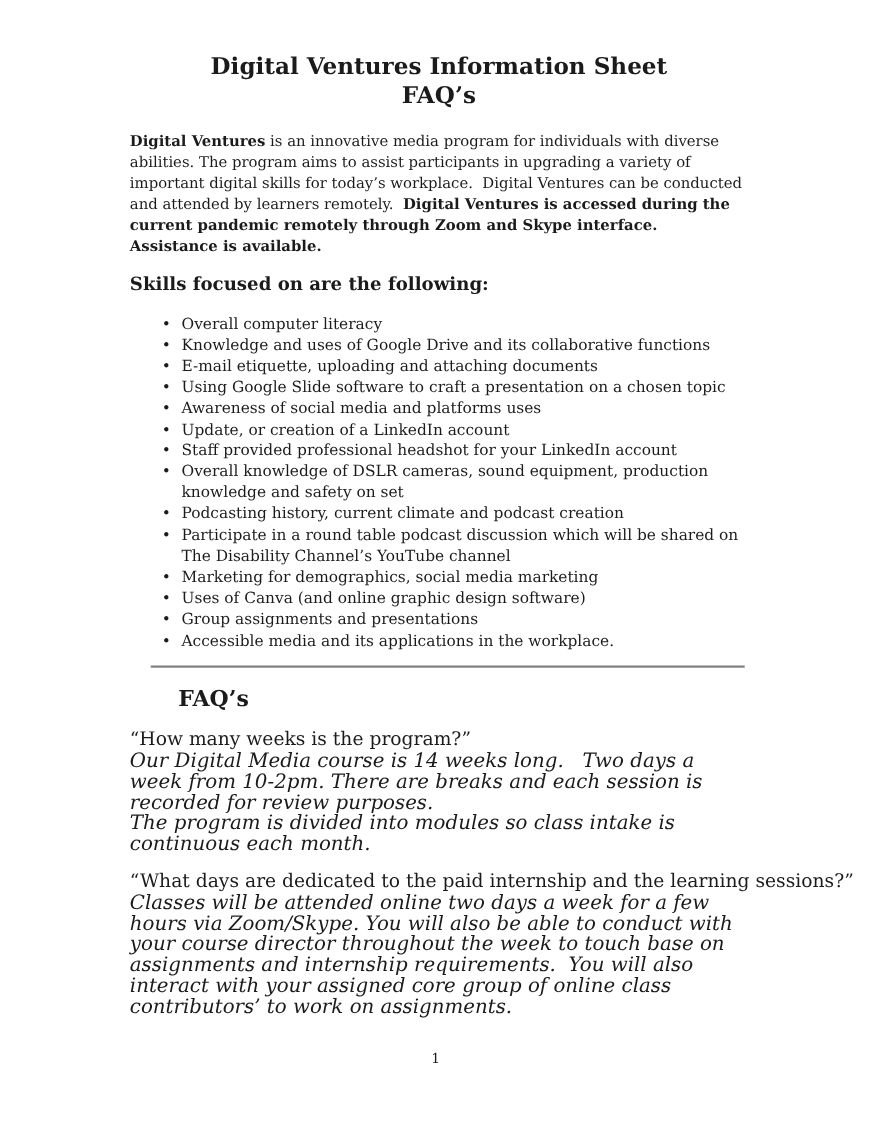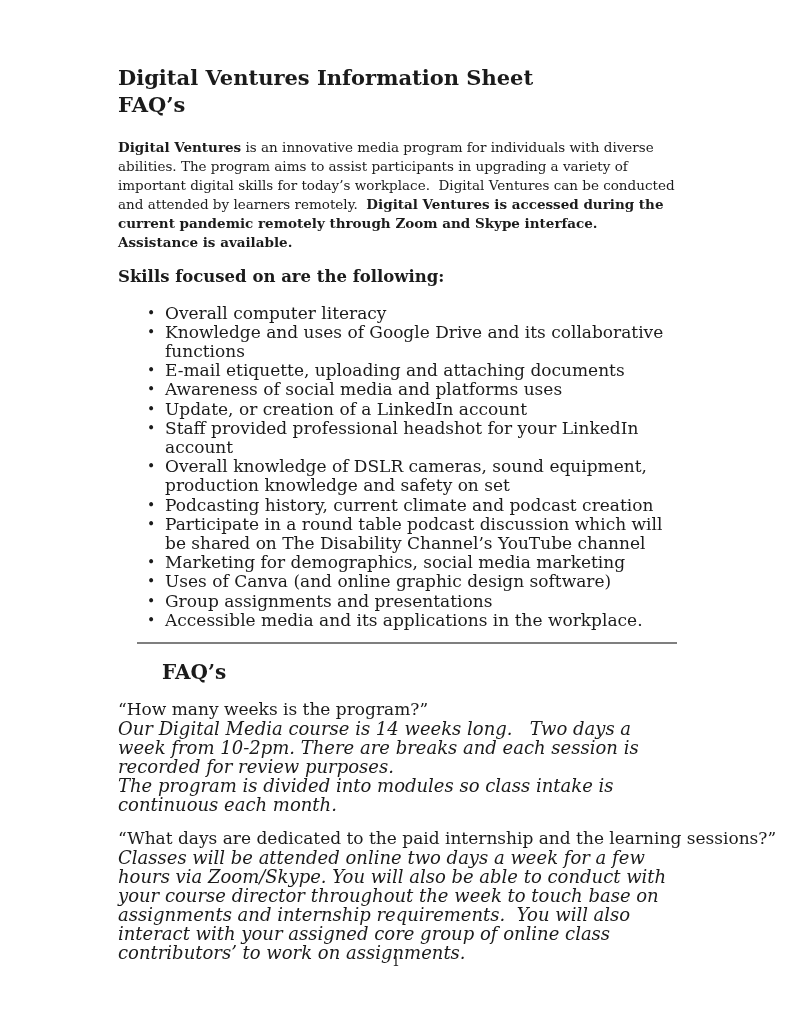--- a/index.html
+++ b/index.html
@@ -15,7 +15,8 @@
   .content { padding: 0 112px 0 118px; }
 
   .doc-title {
-    padding-top: 64px;
+    padding-top: 46px;
+    text-align: center;
     font-weight: 700;
     font-size: 21px;
     line-height: 27px;

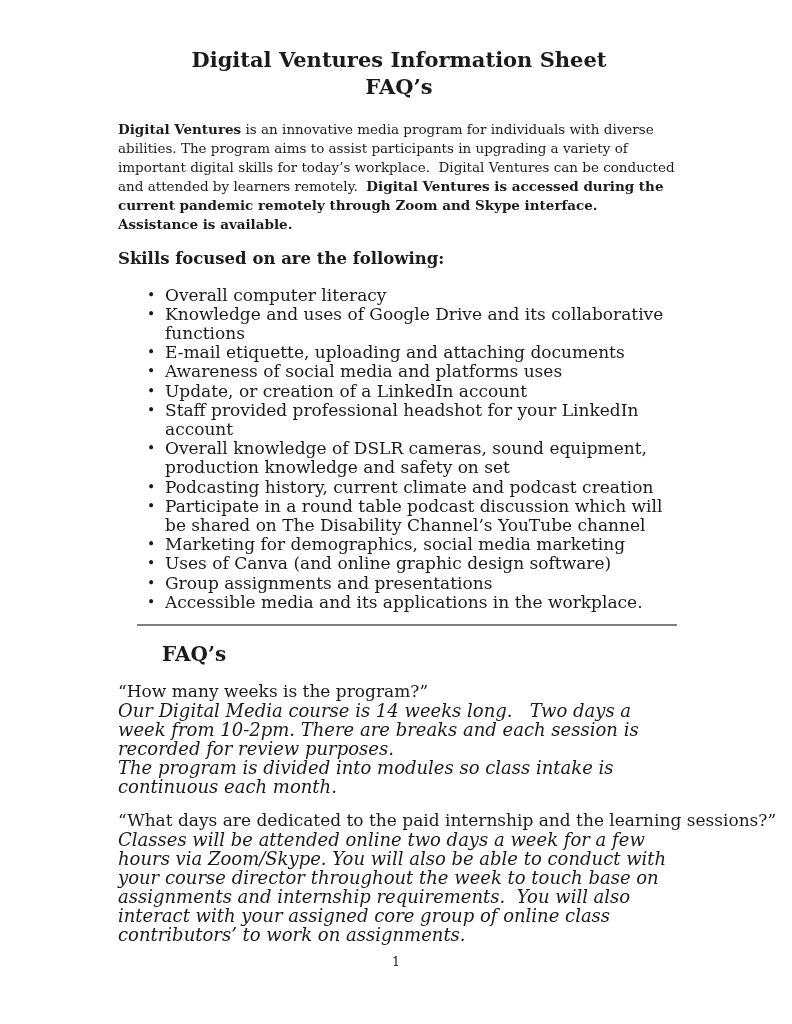--- a/index.html
+++ b/index.html
@@ -40,7 +40,7 @@
     list-style: none;
     margin: 16px 0 0 27px;
     padding: 0;
-    font-size: 17px;
+    font-size: 14px;
     line-height: 19.2px;
   }
   ul.skills-list li { position: relative; padding-left: 20px; }

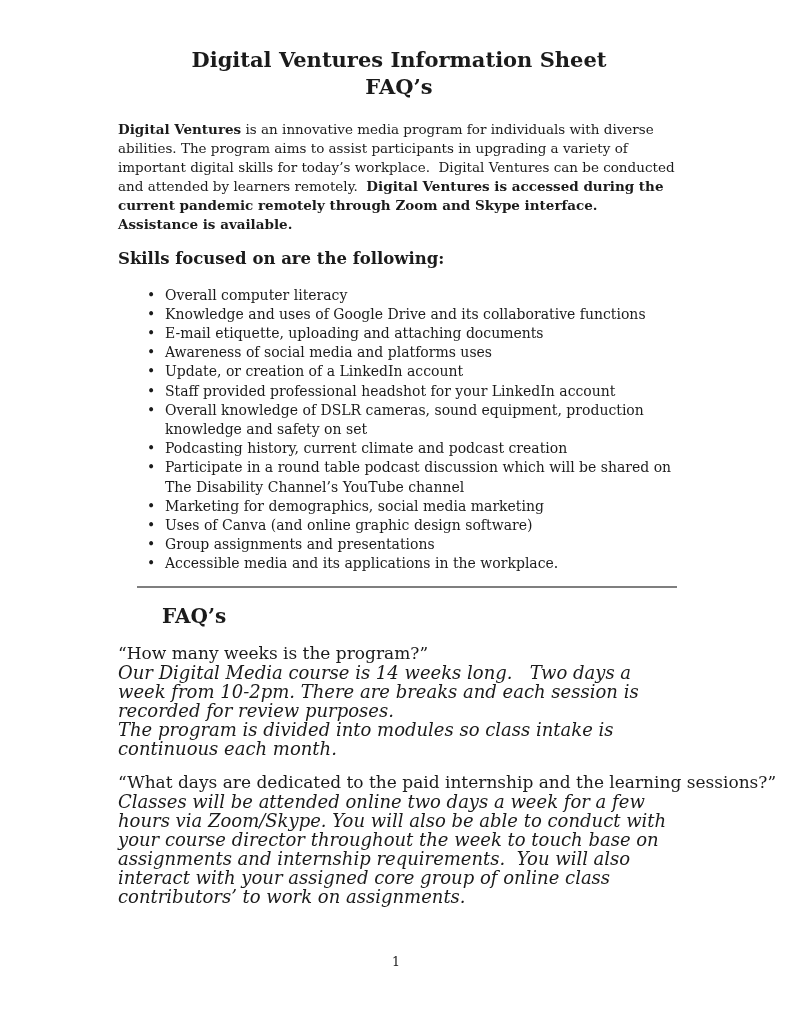--- a/index.html
+++ b/index.html
@@ -108,6 +108,7 @@
       <li>Overall computer literacy</li>
       <li>Knowledge and uses of Google Drive and its collaborative functions</li>
       <li>E-mail etiquette, uploading and attaching documents</li>
+      <li>Using Google Slide software to craft a presentation on a chosen topic</li>
       <li>Awareness of social media and platforms uses</li>
       <li>Update, or creation of a LinkedIn account</li>
       <li>Staff provided professional headshot for your LinkedIn account</li>

